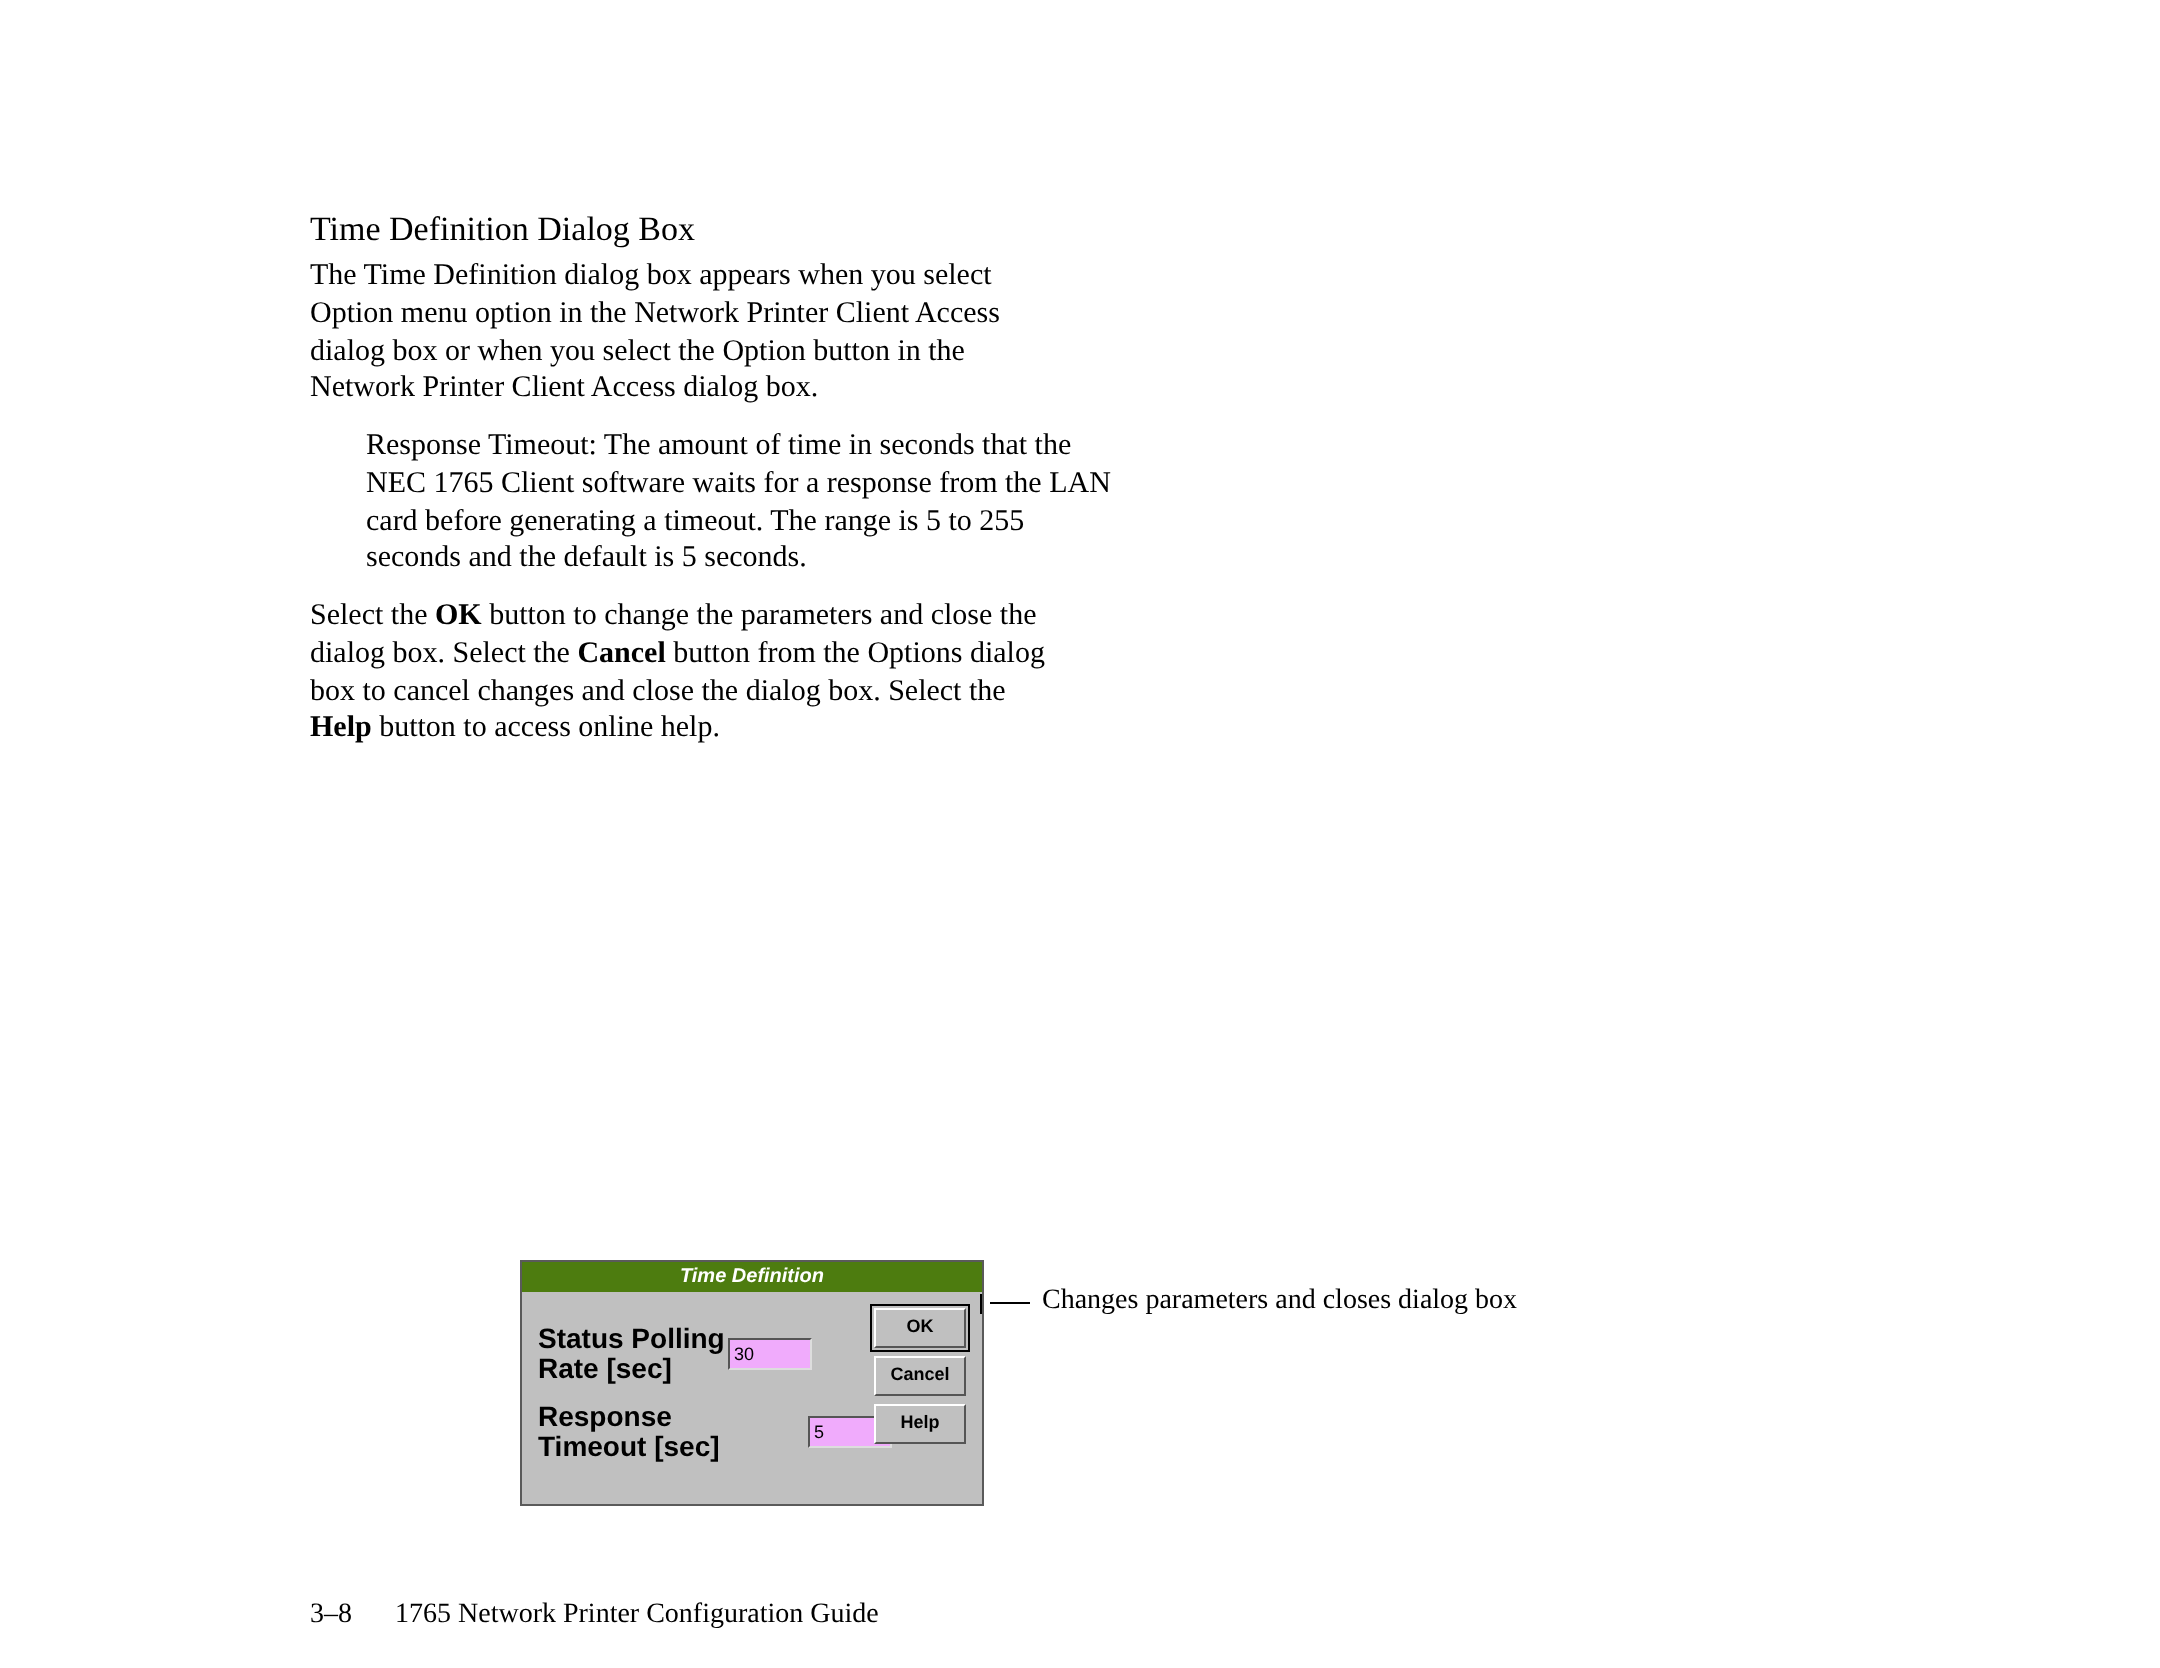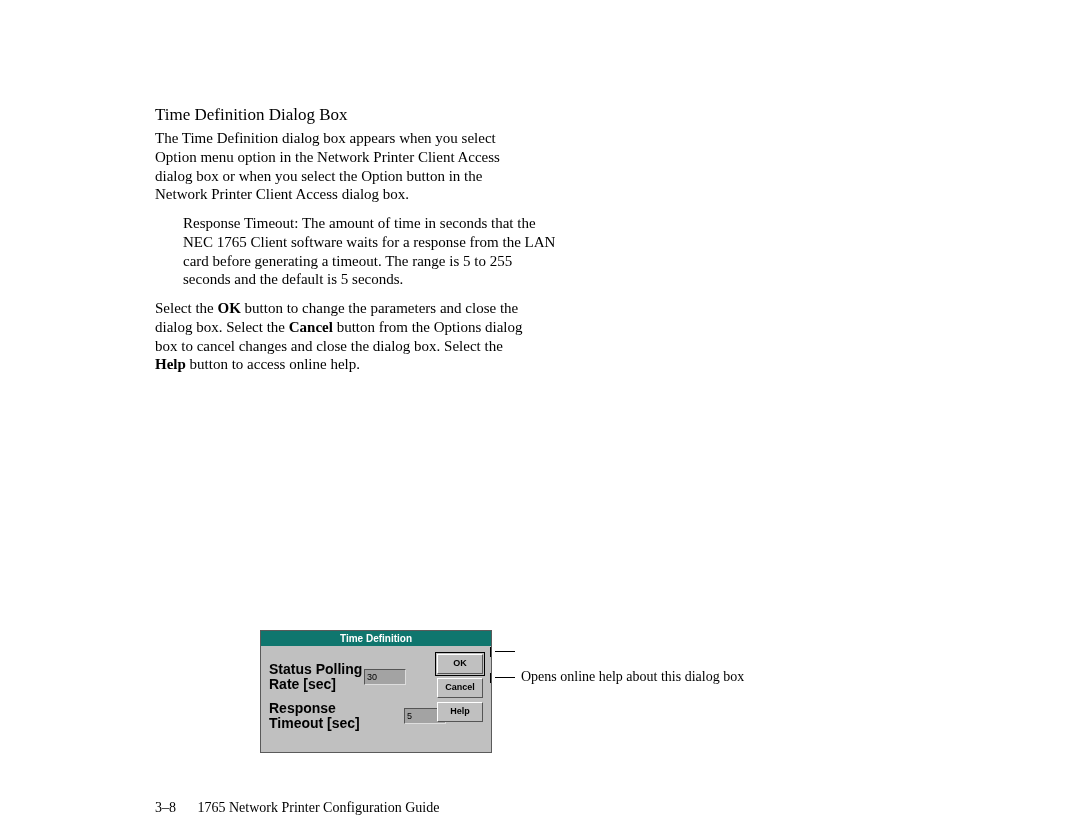--- a/index.html
+++ b/index.html
@@ -49,12 +49,13 @@
     font-family: Tahoma, Geneva, sans-serif;
   }
   .dialog .titlebar {
-    background: #0f766e;
+    background: #4d7c0f;
     color: #fff;
     font-size: 10px;
     font-weight: bold;
     text-align: center;
     padding: 2px 0;
+    font-style: italic;
   }
   .dialog .content {
     padding: 6px 8px 10px 8px;

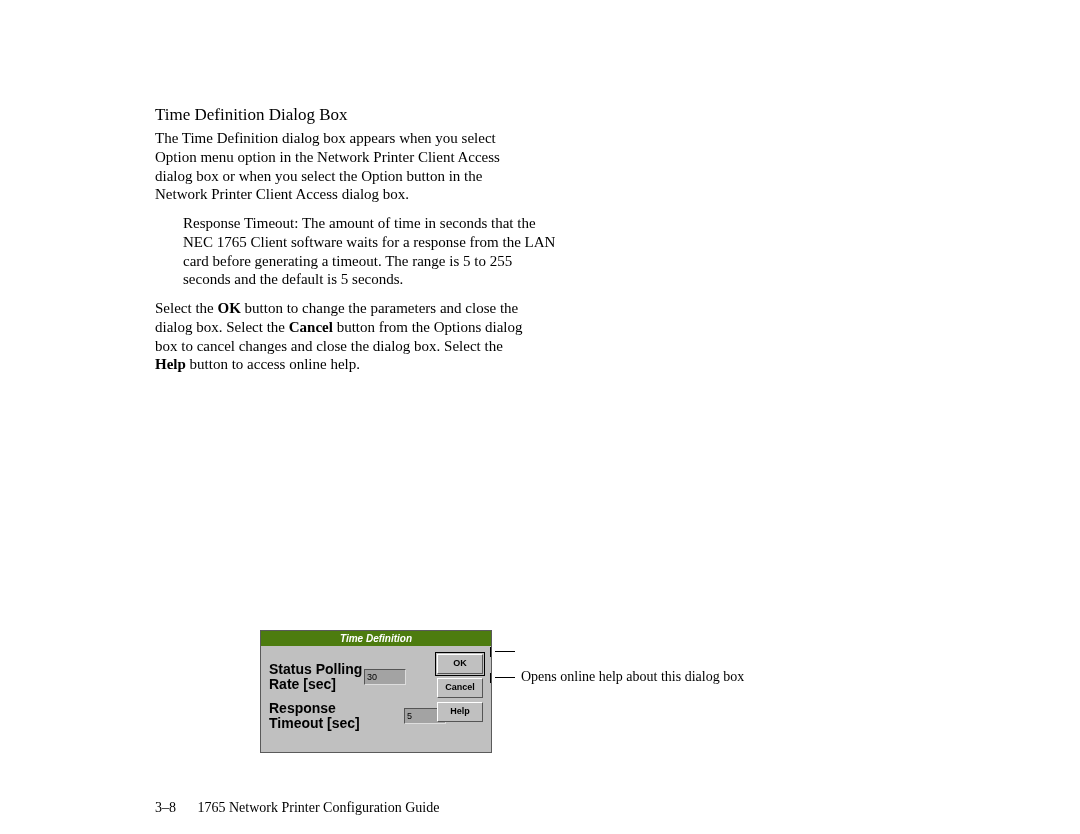--- a/index.html
+++ b/index.html
@@ -189,6 +189,7 @@
 <div class="callouts">
   <div class="callout-line">
     <span class="line"></span>
+    <span>Changes parameters and closes dialog box</span>
   </div>
   <div class="callout-line">
     <span class="line"></span>

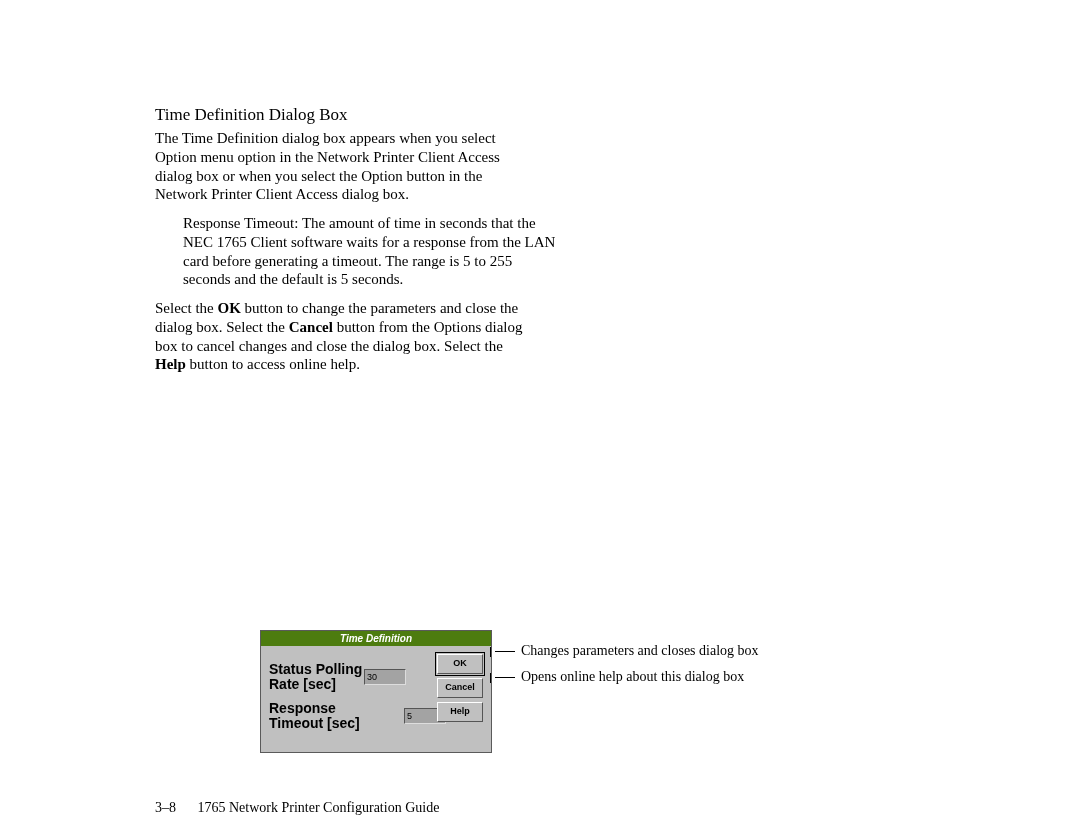--- a/index.html
+++ b/index.html
@@ -78,7 +78,7 @@
   .dlg-input {
     width: 36px;
     height: 14px;
-    background: #a3a3a3;
+    background: #f0abfc;
     border-top: 1px solid #555;
     border-left: 1px solid #555;
     border-right: 1px solid #ddd;

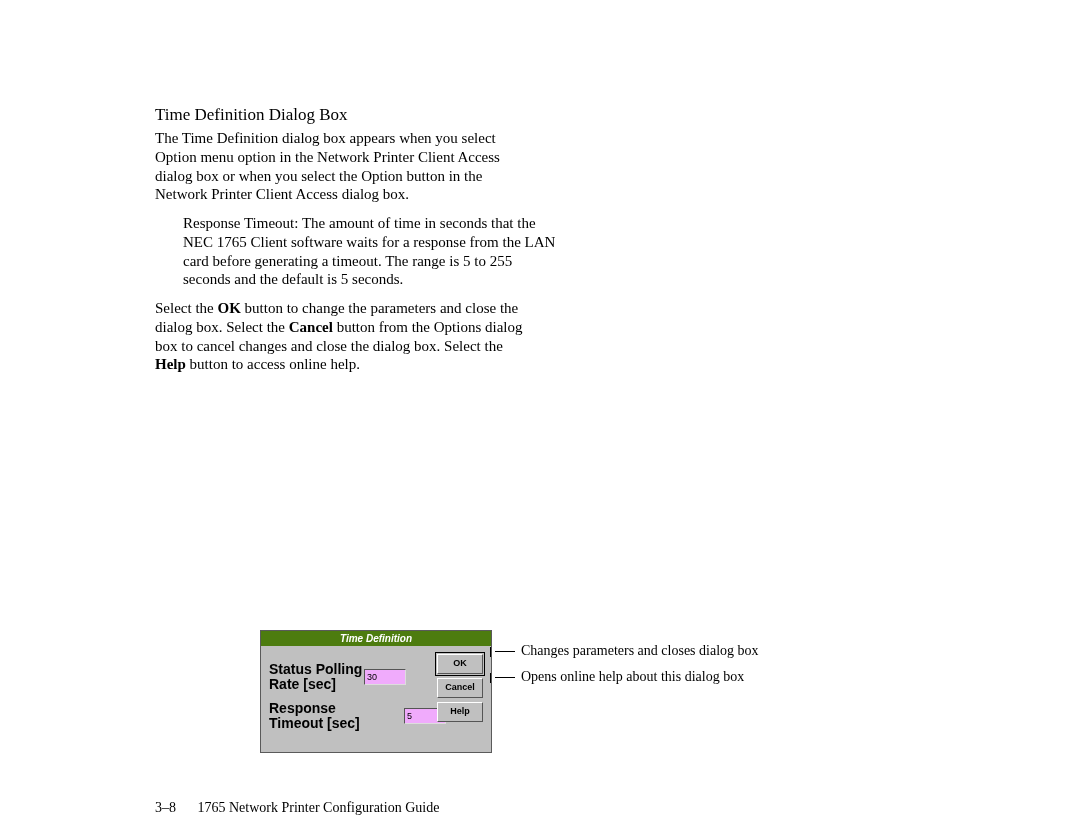--- a/index.html
+++ b/index.html
@@ -191,10 +191,6 @@
     <span class="line"></span>
     <span>Changes parameters and closes dialog box</span>
   </div>
-  <div class="callout-line">
-    <span class="line"></span>
-    <span>Opens online help about this dialog box</span>
-  </div>
 </div>
 
 <div class="footer">

